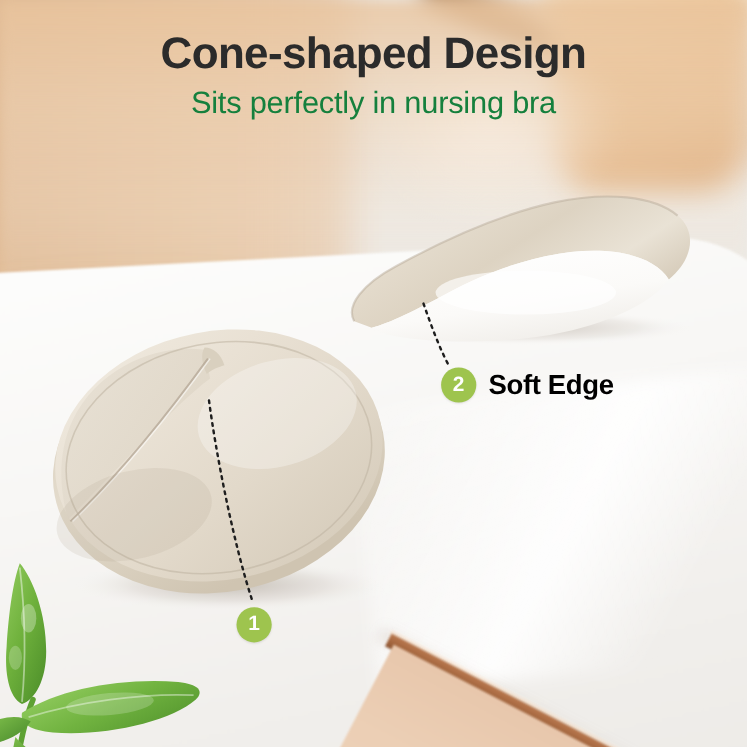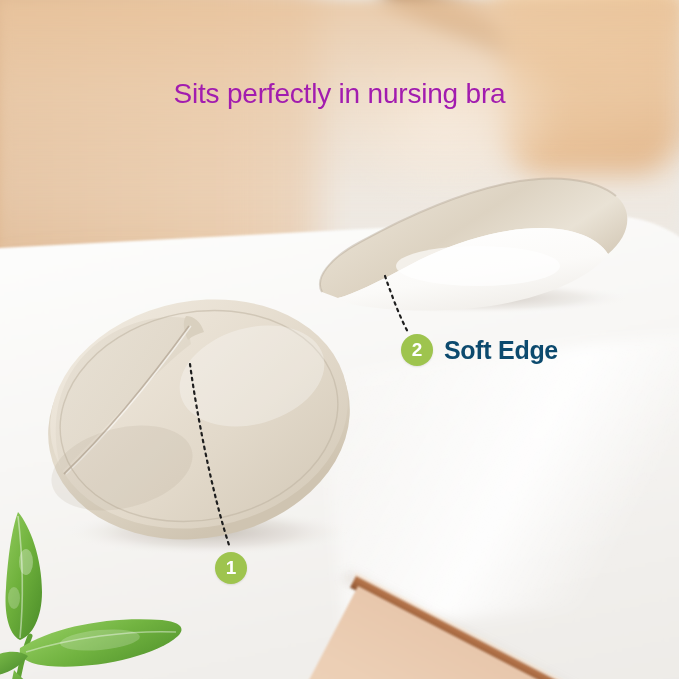--- a/index.html
+++ b/index.html
@@ -345,6 +345,7 @@
     <path d="M385,276 C 392,296 400,318 409,334" fill="none" stroke="#1e1e1e" stroke-width="2.2" stroke-dasharray="2.5 4.5" stroke-linecap="round"></path>
   </svg>
 
+  <div class="title">Cone-shaped Design</div>
   <div class="subtitle">Sits perfectly in nursing bra</div>
 
   <div class="callout" id="callout-1">

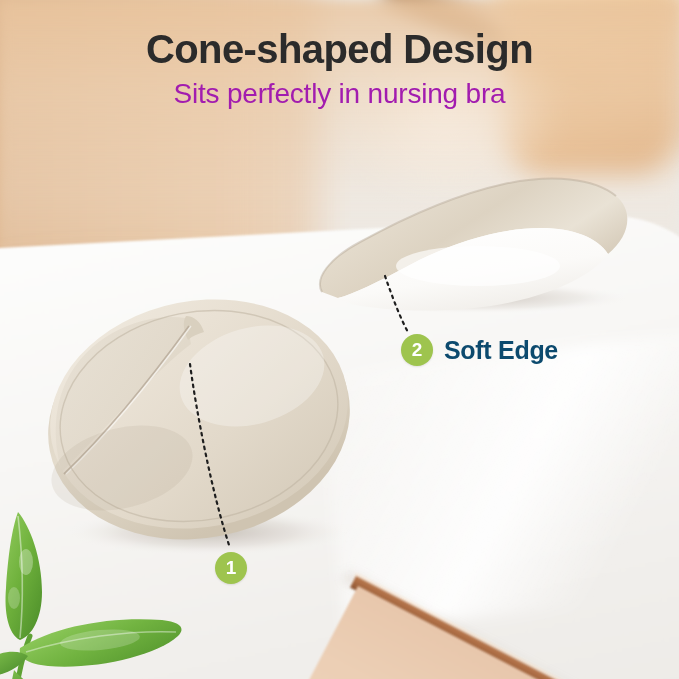--- a/index.html
+++ b/index.html
@@ -144,7 +144,7 @@
     position:absolute;left:0;top:78px;width:679px;
     text-align:center;
     font-size:28px;font-weight:500;letter-spacing:-0.2px;
-    color:#a21caf;
+    color:#15803d;
     line-height:1.15;
   }
 

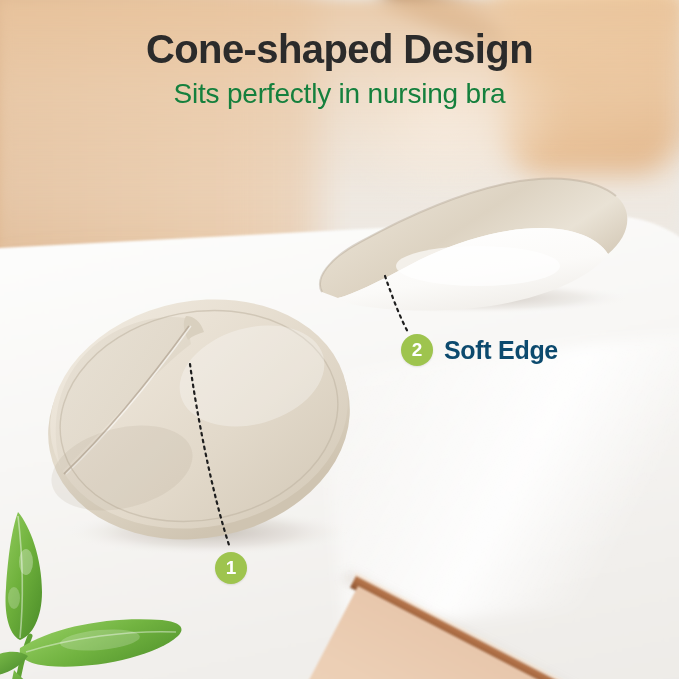--- a/index.html
+++ b/index.html
@@ -161,7 +161,7 @@
   }
   .badge span{transform:translateY(-1px);}
   .callout-label{
-    font-size:25px;font-weight:700;color:#0c4a6e;letter-spacing:-0.3px;
+    font-size:25px;font-weight:700;color:#000000;letter-spacing:-0.3px;
     white-space:nowrap;
   }
   #callout-1{left:215px;top:552px;}

